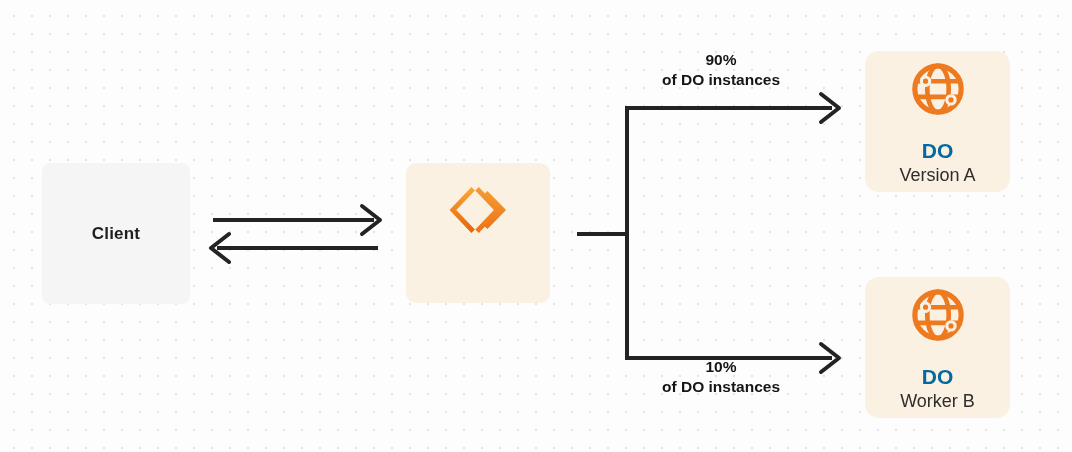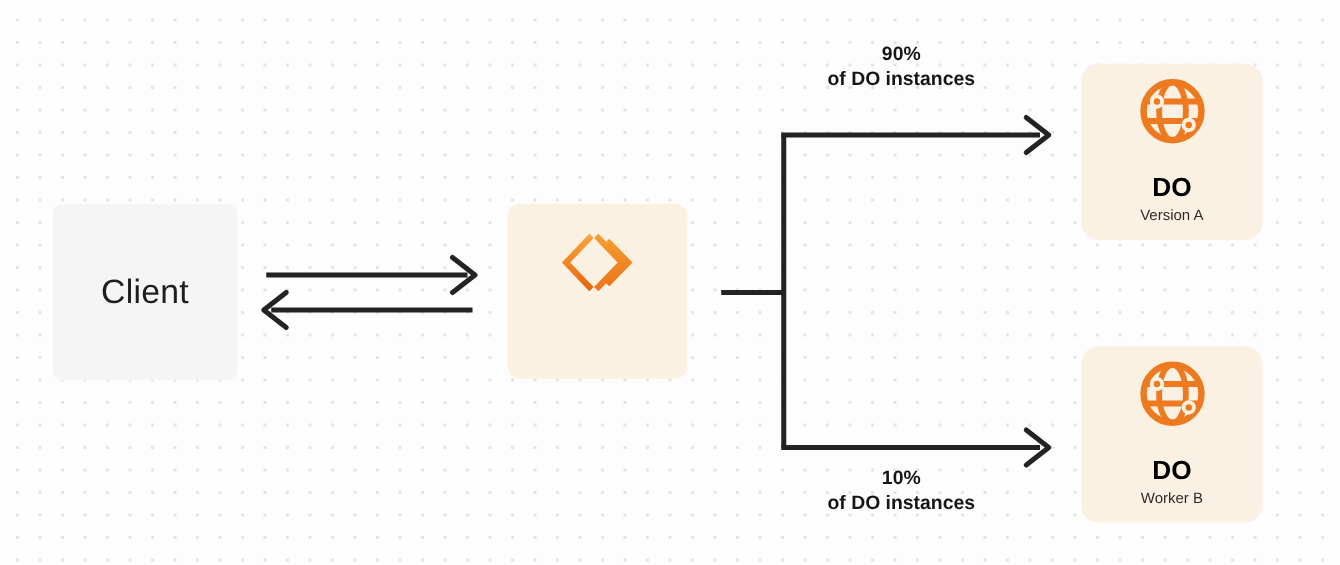--- a/index.html
+++ b/index.html
@@ -94,7 +94,7 @@
     color: #151515;
     line-height: 20px;
   }
-  .branch-label-top { top: 34px; }
+  .branch-label-top { top: 50px; }
   .branch-label-bottom { top: 373px; }
   .branch-label span { display: block; }
   .icon-svg { display: block; }

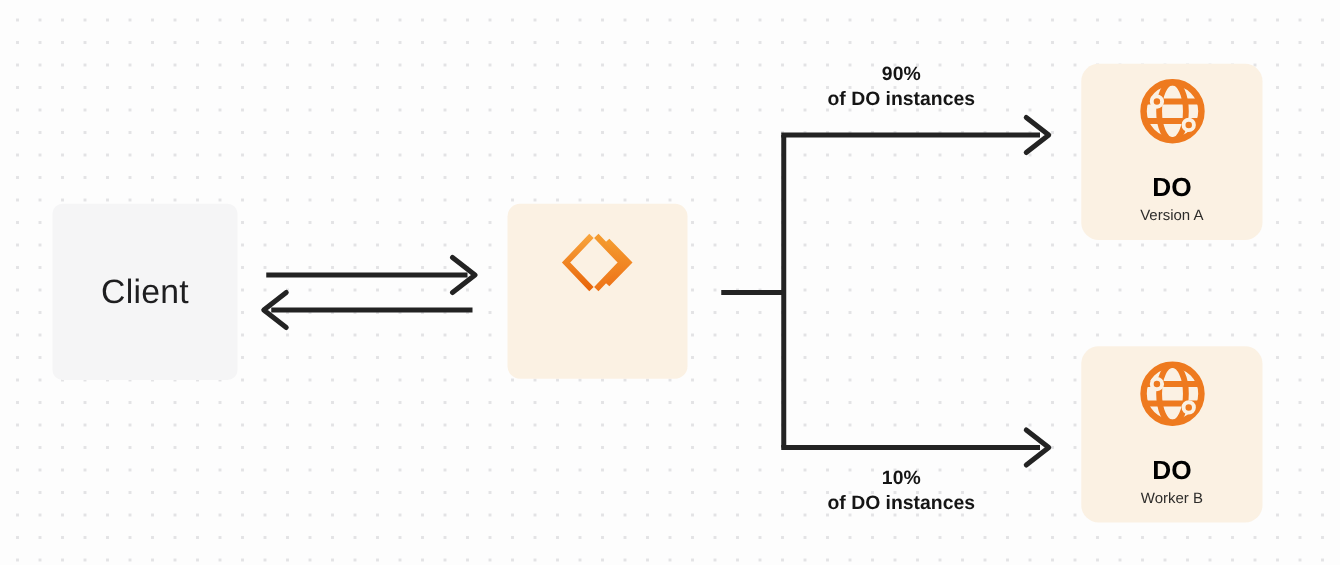--- a/index.html
+++ b/index.html
@@ -74,7 +74,7 @@
     margin-top: 24px;
     font-size: 21px;
     font-weight: bold;
-    color: #000000;
+    color: #0369a1;
     line-height: 1.05;
   }
   .do-subtitle {

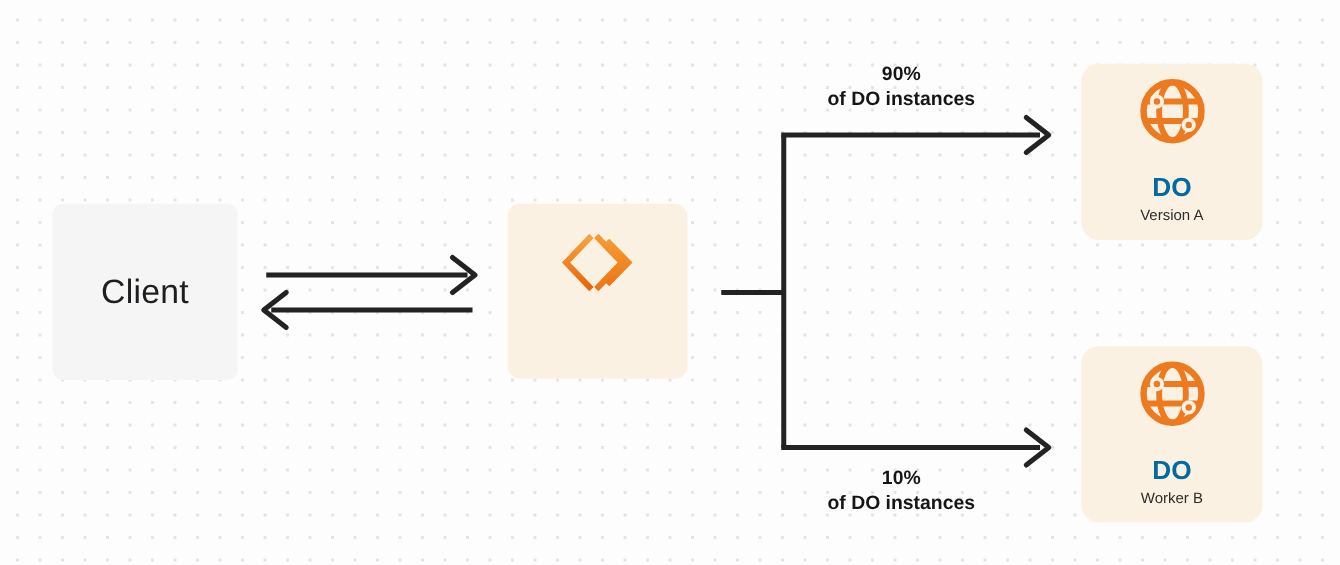--- a/index.html
+++ b/index.html
@@ -79,7 +79,7 @@
   }
   .do-subtitle {
     margin-top: 3px;
-    font-size: 12px;
+    font-size: 18px;
     font-weight: normal;
     color: #2e2d2b;
     line-height: 1.2;

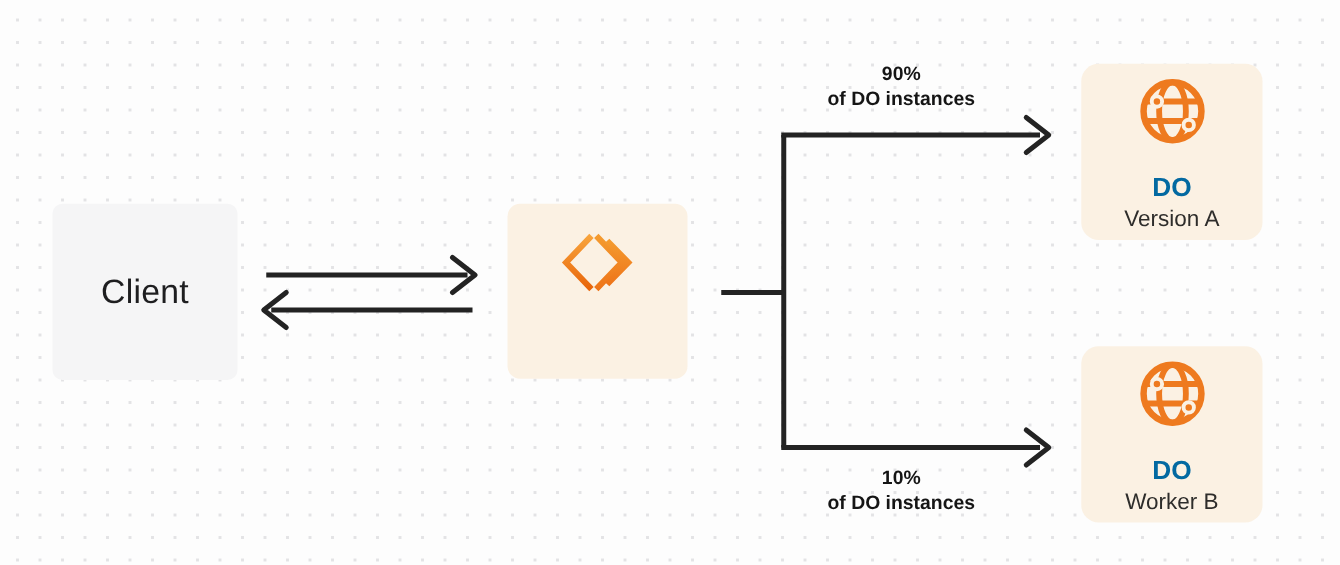--- a/index.html
+++ b/index.html
@@ -47,8 +47,8 @@
     border-radius: 8px;
   }
   .node-title {
-    font-size: 27px;
-    font-weight: normal;
+    font-size: 17px;
+    font-weight: bold;
     color: #1e1e20;
     letter-spacing: 0.2px;
   }

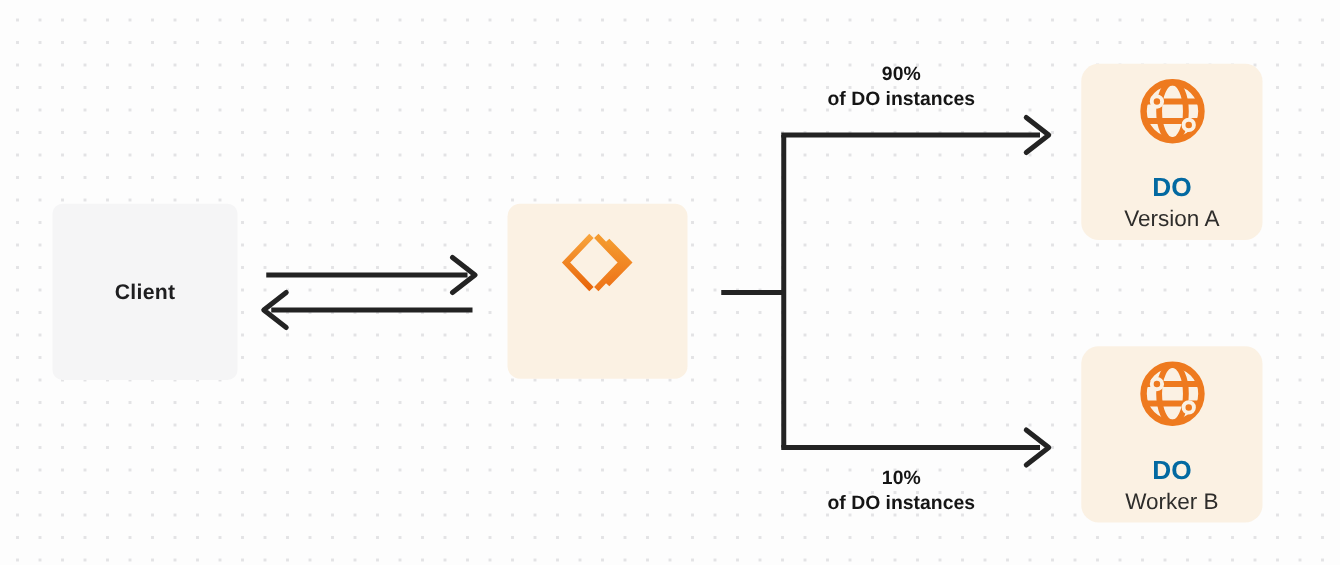--- a/index.html
+++ b/index.html
@@ -95,7 +95,7 @@
     line-height: 20px;
   }
   .branch-label-top { top: 50px; }
-  .branch-label-bottom { top: 373px; }
+  .branch-label-bottom { top: 357px; }
   .branch-label span { display: block; }
   .icon-svg { display: block; }
 </style>

